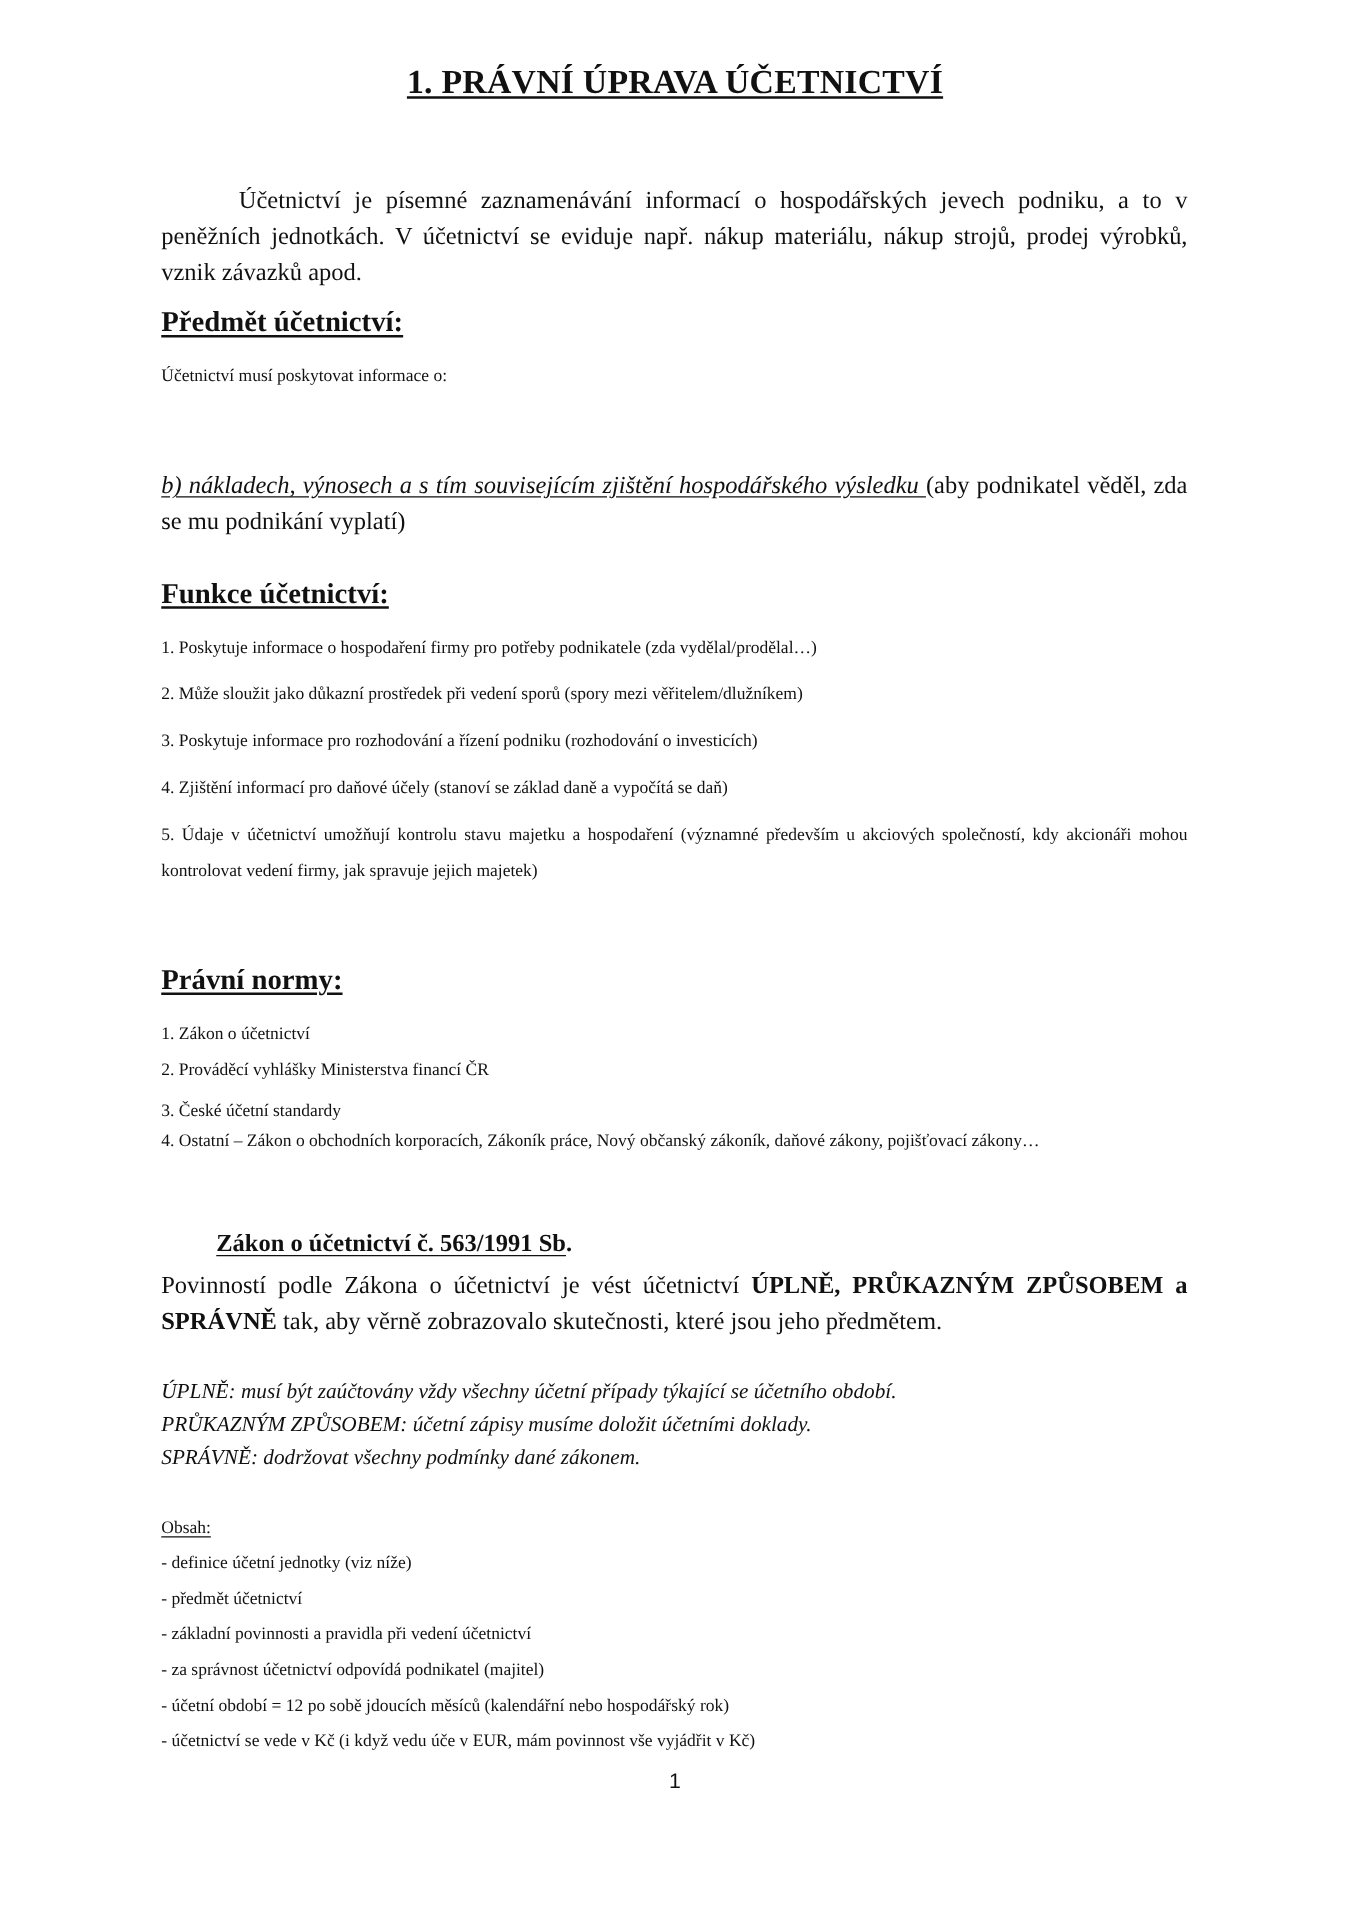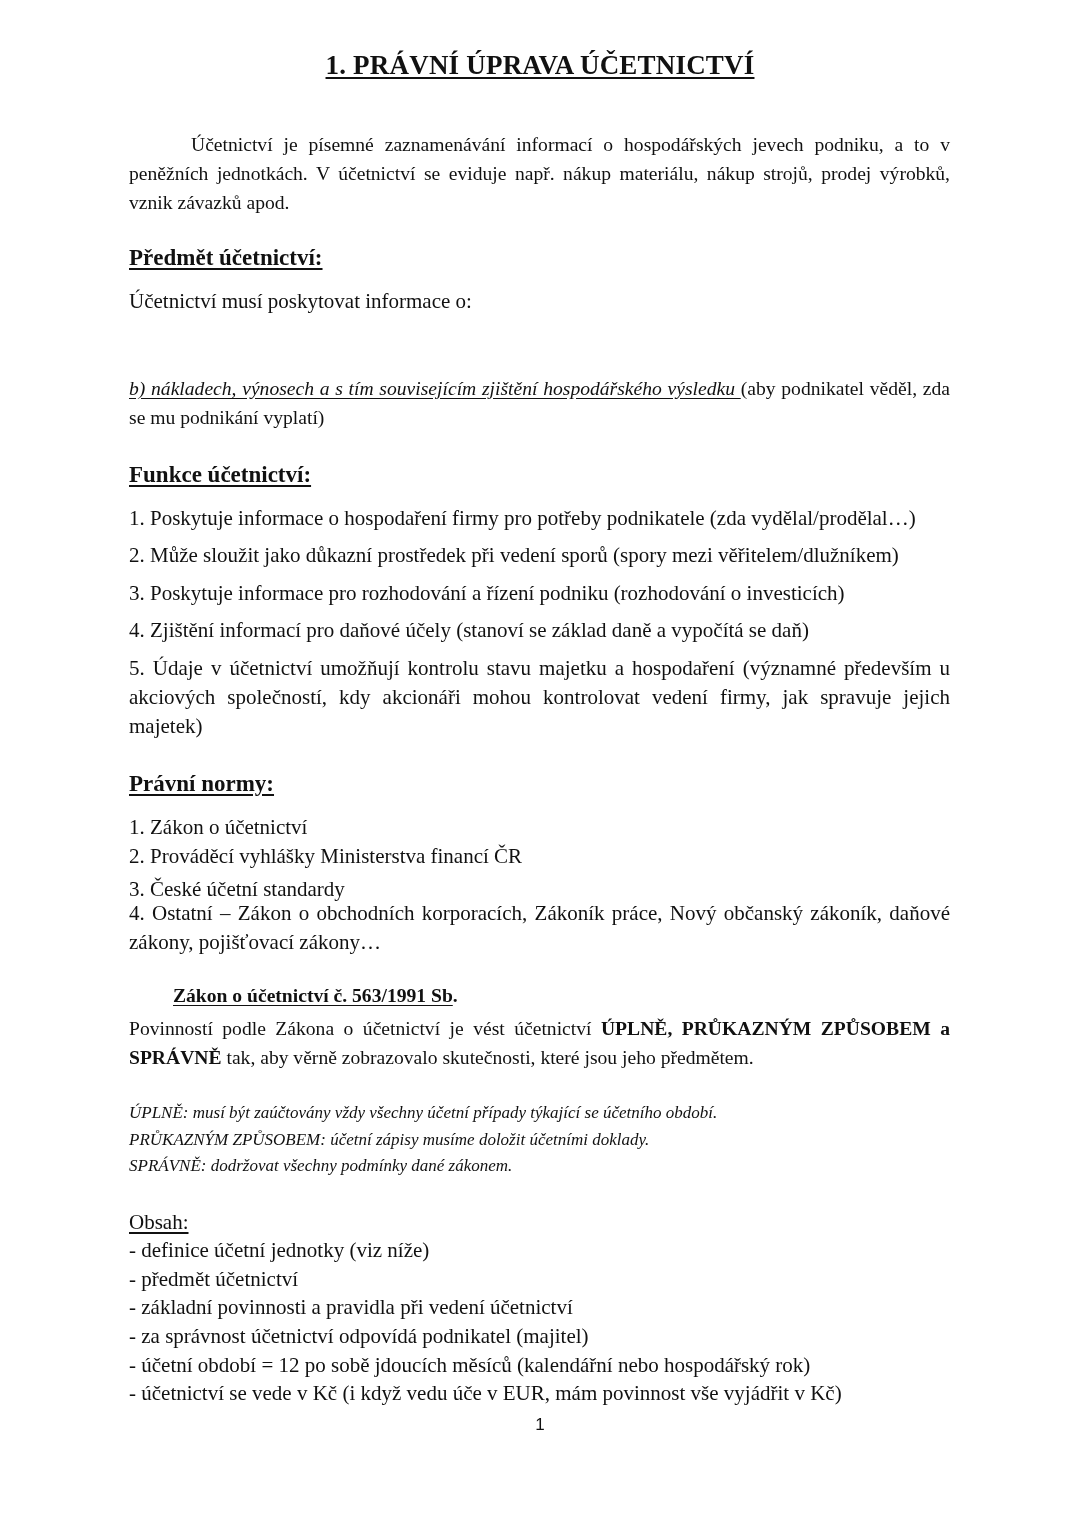--- a/index.html
+++ b/index.html
@@ -10,7 +10,7 @@
              font-weight: bold; font-size: 27px; text-decoration: underline; text-underline-offset: 3px;
              text-decoration-thickness: 2px; letter-spacing: 0.2px; }
     .p { position: absolute; left: 129px; width: 821px; font-size: 19.6px; line-height: 29px; text-align: justify; }
-    .intro { top: 130px; text-indent: 62px; left: 129px; }
+    .intro { top: 146px; text-indent: 62px; left: 129px; }
     .h2 { position: absolute; left: 129px; font-weight: bold; font-size: 23px; text-decoration: underline;
           text-underline-offset: 3px; text-decoration-thickness: 2px; }
     .line { position: absolute; left: 129px; width: 821px; font-size: 21px; line-height: 29px; white-space: nowrap; }

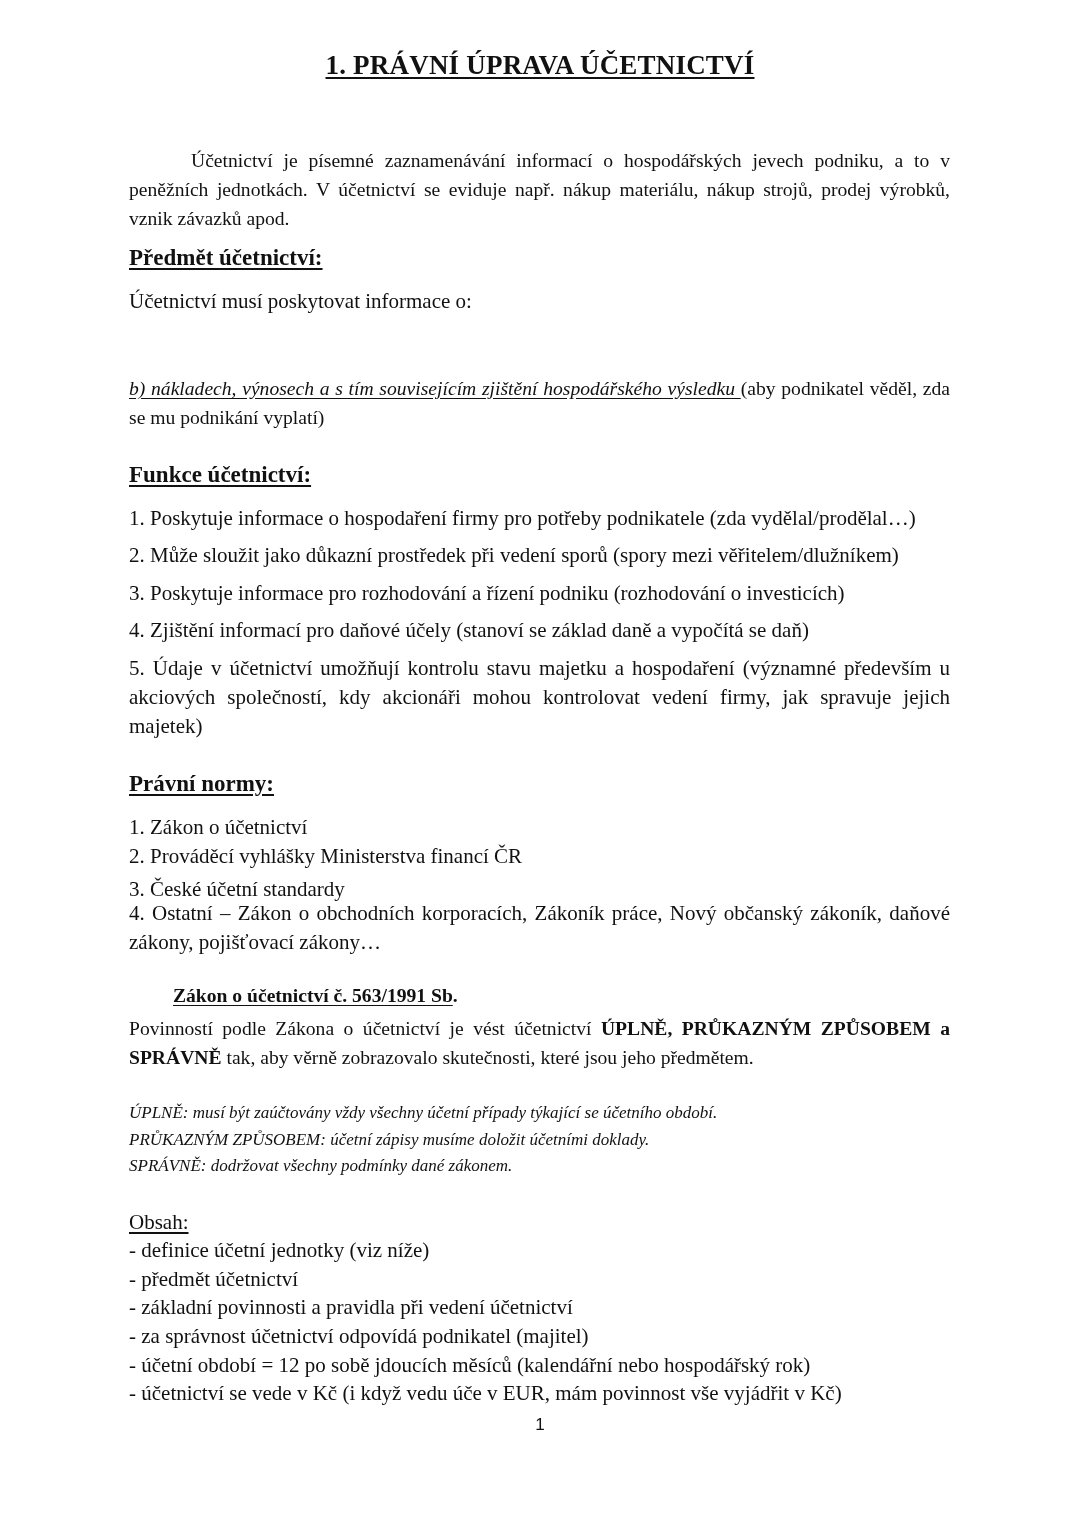--- a/index.html
+++ b/index.html
@@ -13,7 +13,7 @@
     .intro { top: 146px; text-indent: 62px; left: 129px; }
     .h2 { position: absolute; left: 129px; font-weight: bold; font-size: 23px; text-decoration: underline;
           text-underline-offset: 3px; text-decoration-thickness: 2px; }
-    .line { position: absolute; left: 129px; width: 821px; font-size: 21px; line-height: 29px; white-space: nowrap; }
+    .line { position: absolute; left: 129px; width: 821px; font-size: 14px; line-height: 29px; white-space: nowrap; }
     .just { white-space: normal; text-align: justify; }
     .ul-it { font-style: italic; text-decoration: underline; text-underline-offset: 3px; }
     .h3 { position: absolute; left: 129px; font-weight: bold; font-size: 19.6px; text-decoration: underline; text-underline-offset: 3px; }

